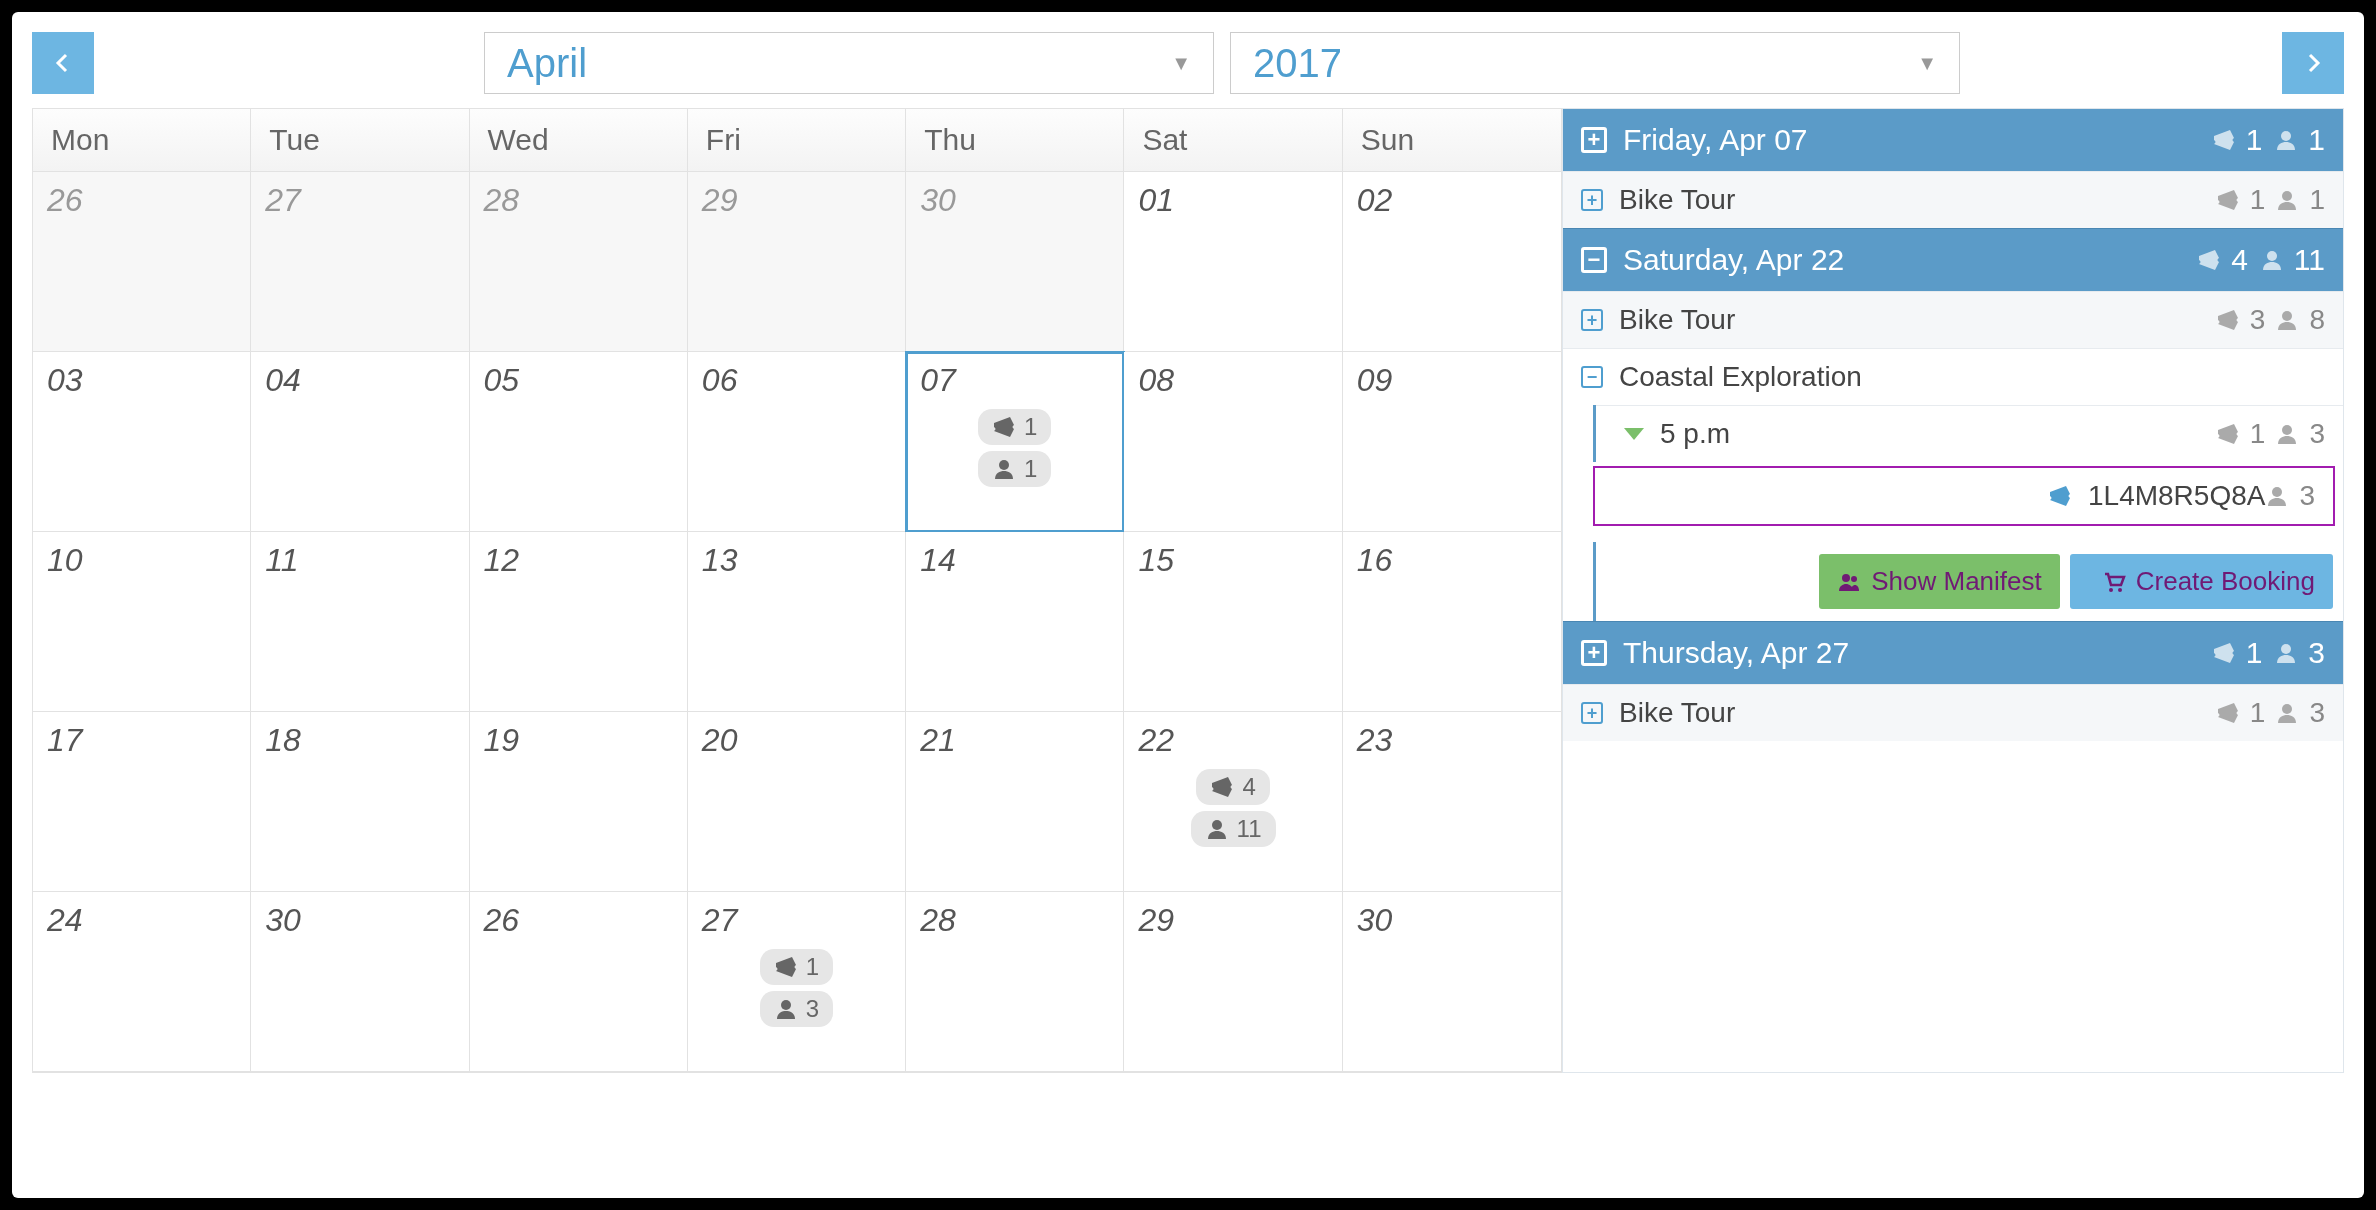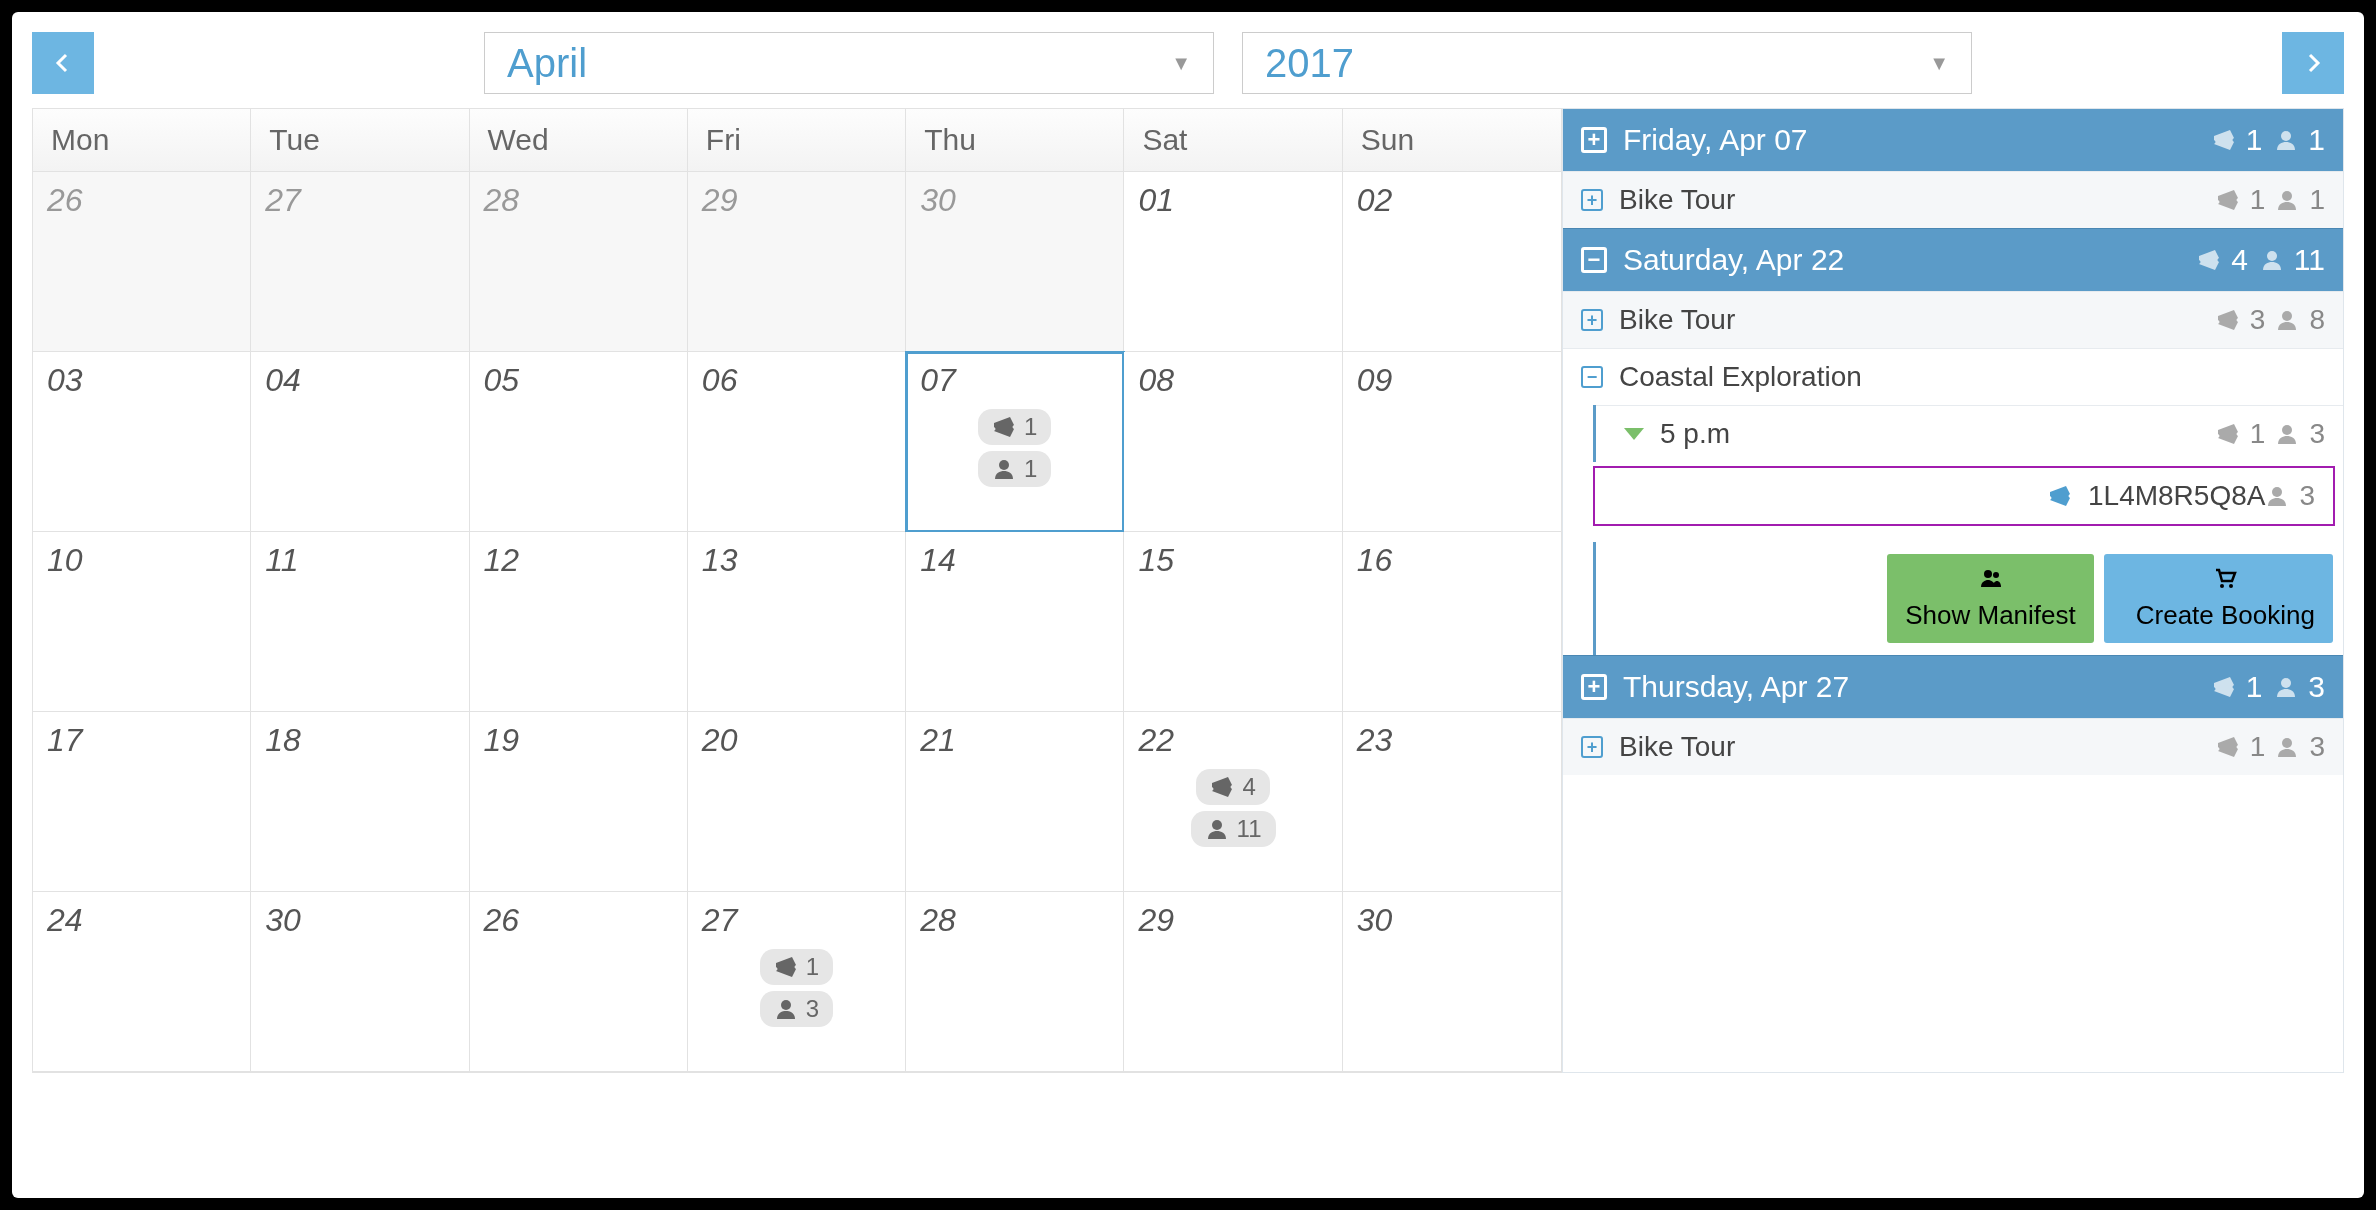--- a/index.html
+++ b/index.html
@@ -14,7 +14,7 @@
   cursor: pointer; font-size: 32px;
 }
 .nav-btn.is-right { margin-left: auto; }
-.selects-wrap { display: flex; gap: 28px; margin-left: 380px; }
+.selects-wrap { display: flex; gap: 16px; margin-left: 380px; }
 .select {
   min-width: 730px; height: 62px; border: 1px solid #ccc;
   display: flex; align-items: center; justify-content: space-between;

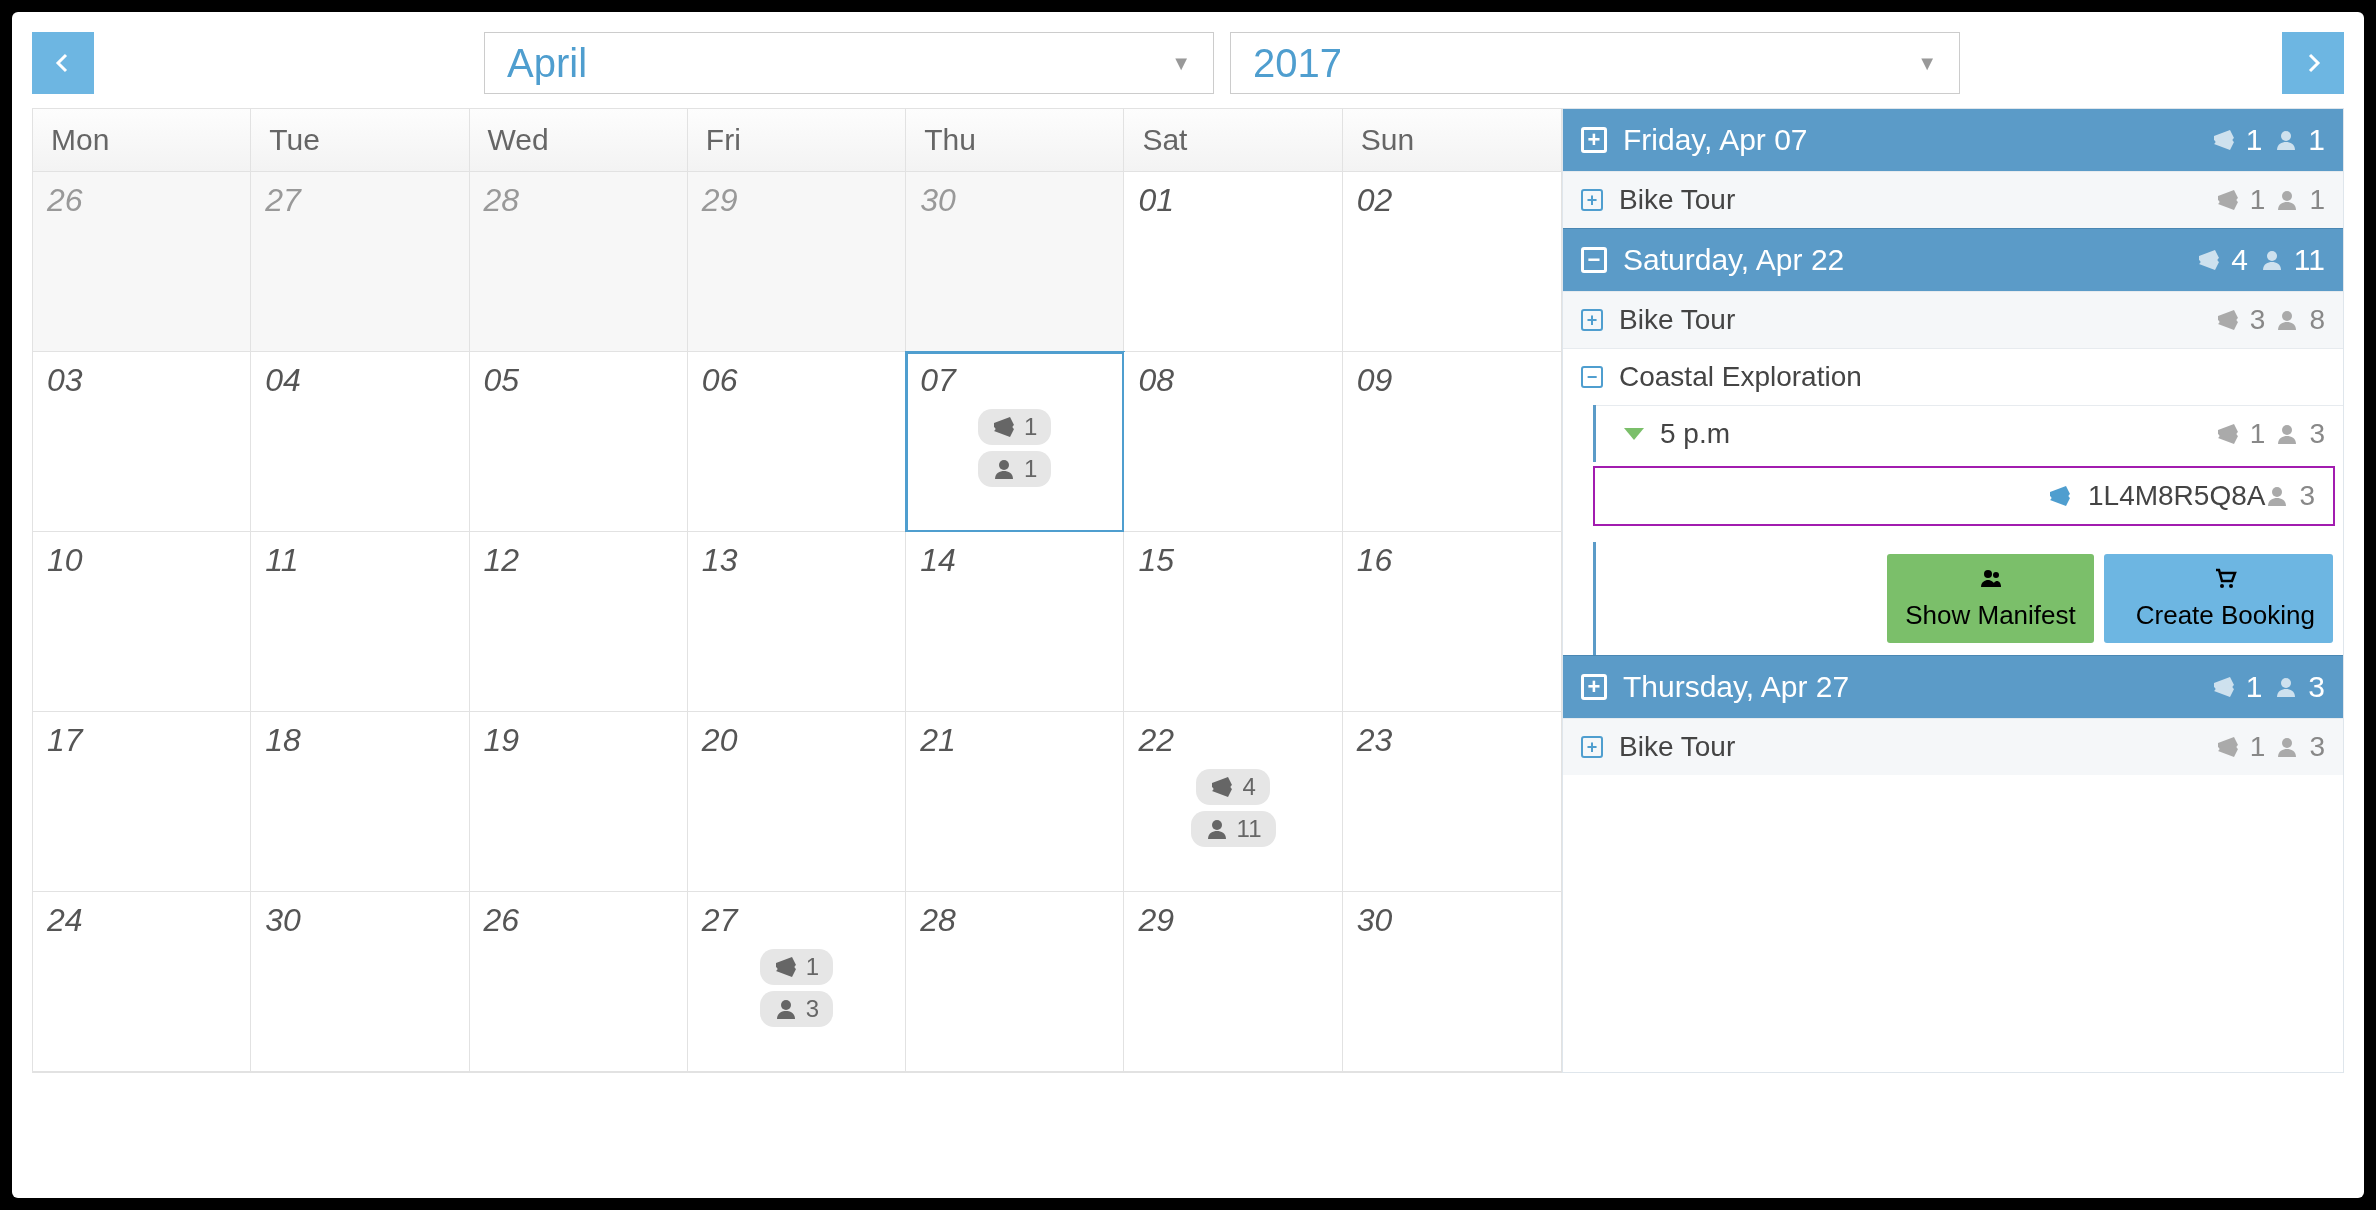--- a/index.html
+++ b/index.html
@@ -78,7 +78,7 @@
 .booking-row { border: 2px solid #a21caf; margin: 4px 8px 16px 30px; background: #fff; justify-content: flex-end; }
 .booking-row .left { color: #444; }
 .actions { display: flex; gap: 10px; justify-content: flex-end; padding: 12px 10px 12px 30px; border-left: 3px solid #5b9bc8; margin-left: 30px;}
-.btn { padding: 12px 18px; color: #000000; font-size: 26px; border-radius: 3px; display: inline-flex; align-items: center; gap: 10px; cursor: pointer; flex-direction: column; }
+.btn { padding: 12px 18px; color: #701a75; font-size: 26px; border-radius: 3px; display: inline-flex; align-items: center; gap: 10px; cursor: pointer; }
 .btn.green { background: #7bbf6a; }
 .btn.blue { background: #6db6e2; padding-left: 32px; }
 

